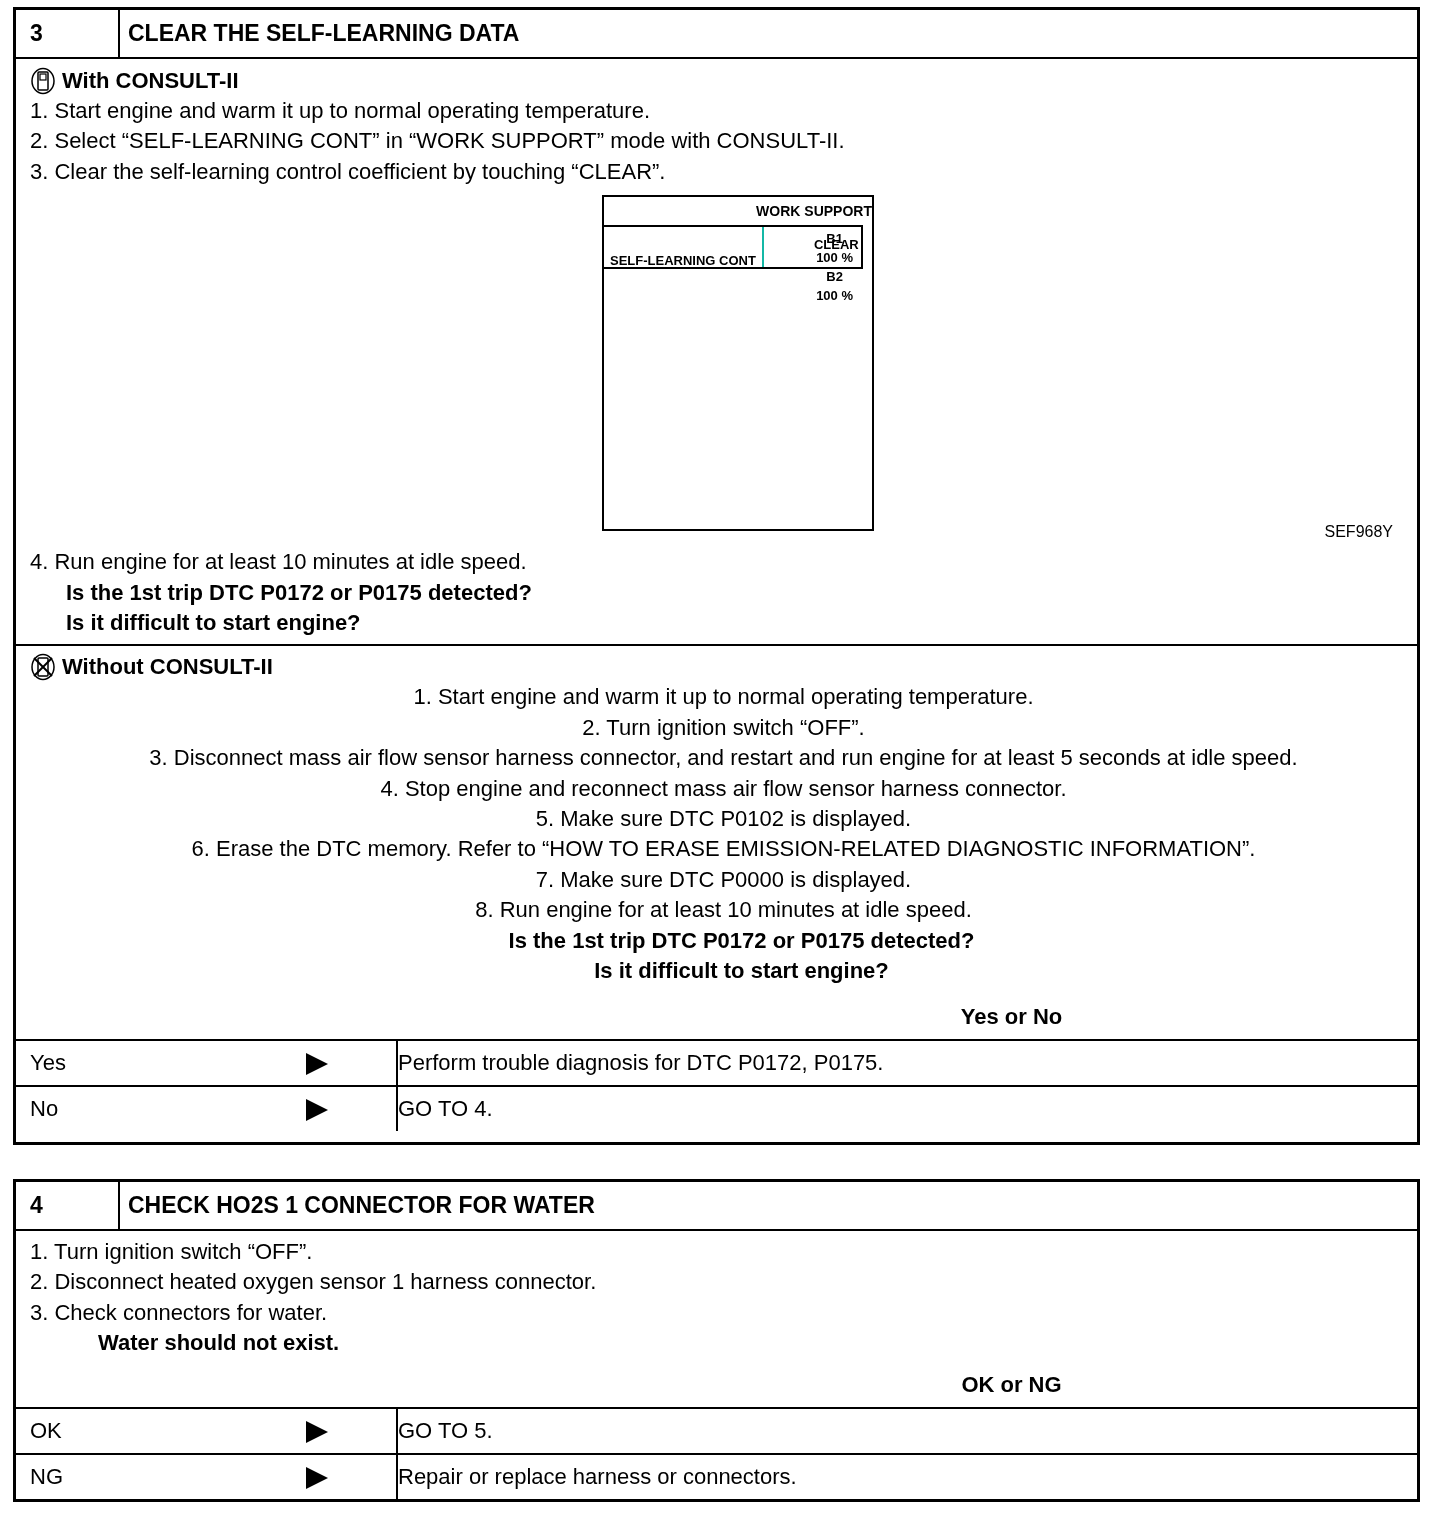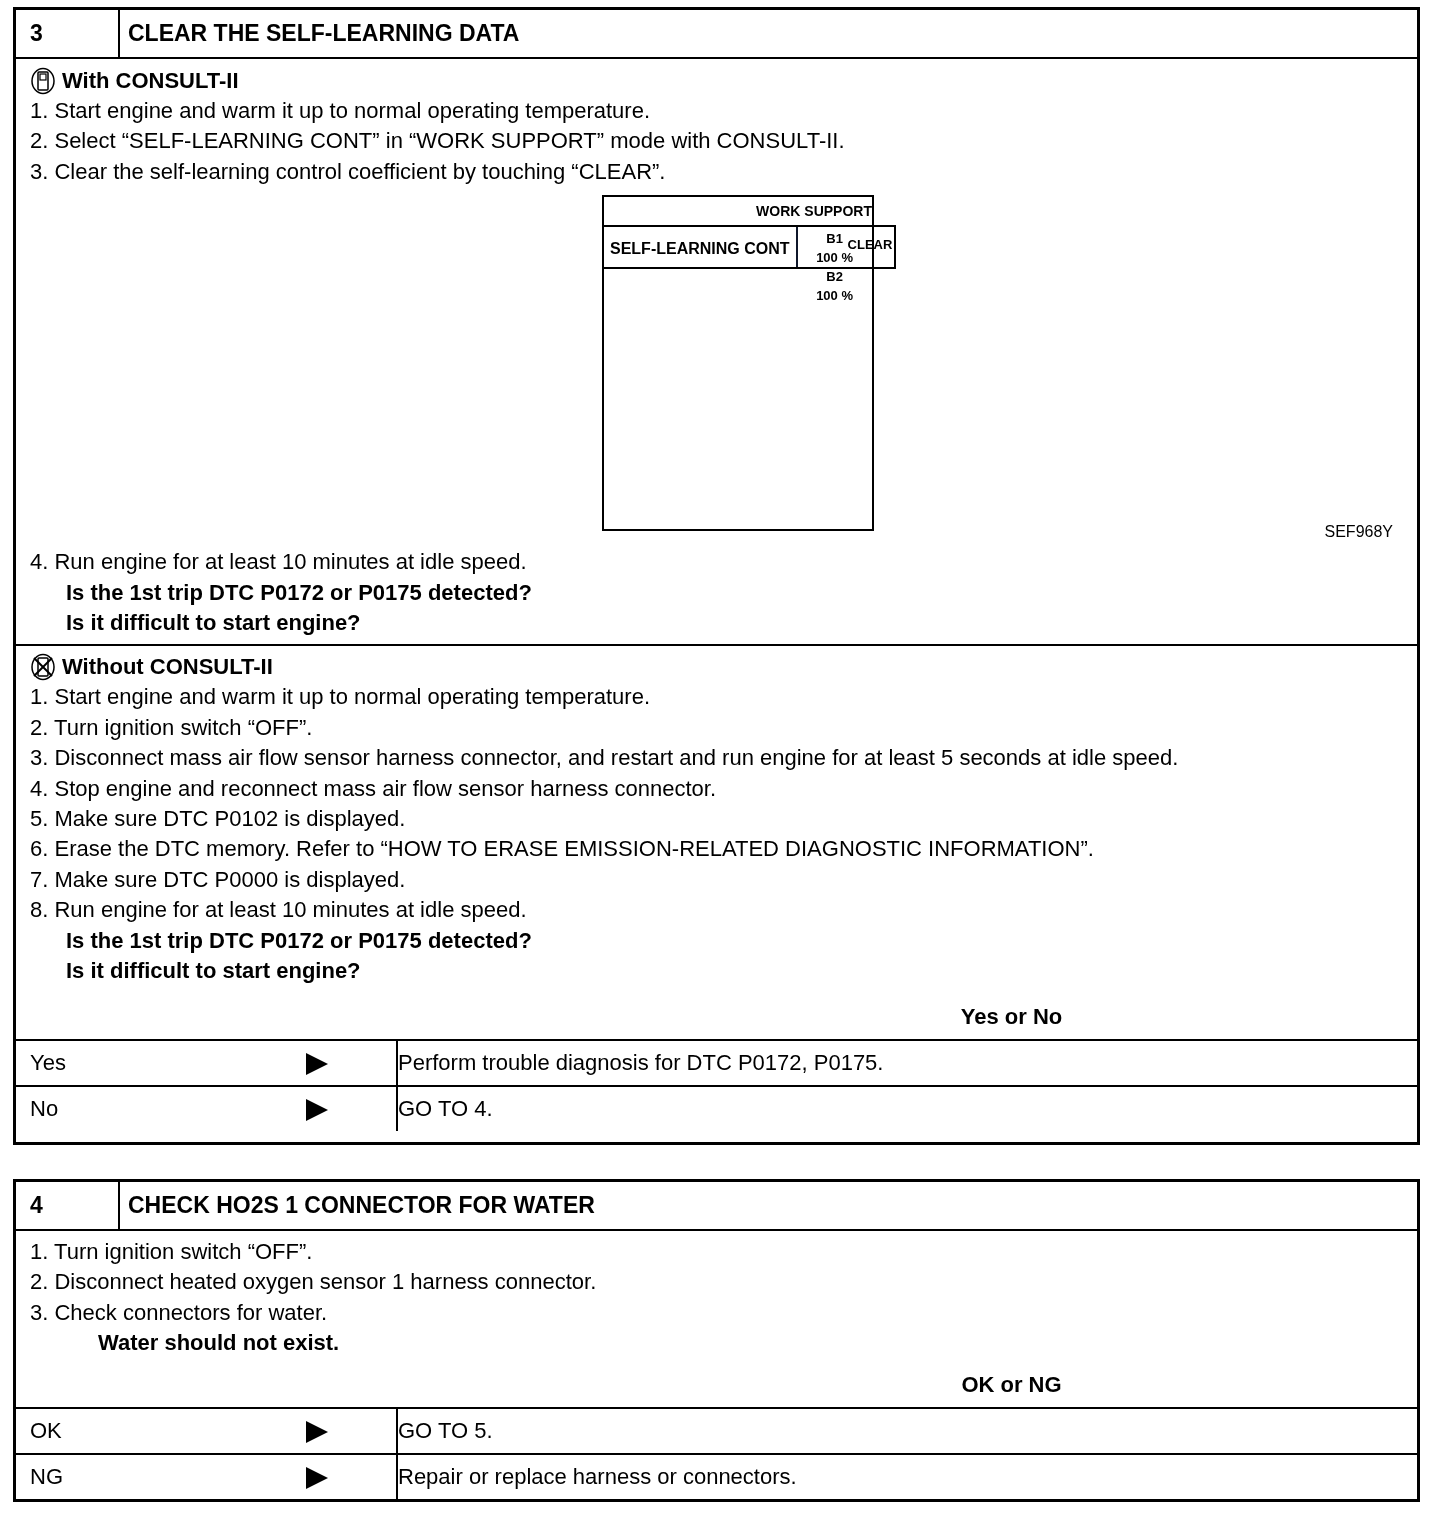--- a/index.html
+++ b/index.html
@@ -20,7 +20,7 @@
   .ws { position: absolute; left: 572px; top: 8px; width: 272px; height: 336px; border: 2px solid #000; box-sizing: border-box; }
   .ws-title { text-align: right; font-weight: bold; font-size: 14px; line-height: 28px; }
   .ws-row { position: absolute; top: 28px; left: 0; height: 40px; display: flex; border-top: 2px solid #000; border-bottom: 2px solid #000; }
-  .ws-item { font-size: 16px; font-weight: bold; line-height: 36px; padding: 4px 6px; border-right: 2px solid #0f172a; white-space: nowrap; }
+  .ws-item { font-size: 13px; font-weight: bold; line-height: 36px; padding: 16px 6px; border-right: 2px solid #14b8a6; white-space: nowrap; }
   .ws-clear { font-size: 13px; font-weight: bold; line-height: 36px; padding: 0 2px; border-right: 2px solid #000; margin-left: 48px; }
   .ws-vals { position: absolute; right: 19px; top: 32px; font-size: 13px; font-weight: bold; text-align: center; line-height: 19px; }
   .figid { position: absolute; right: 24px; top: 330px; font-size: 16px; }

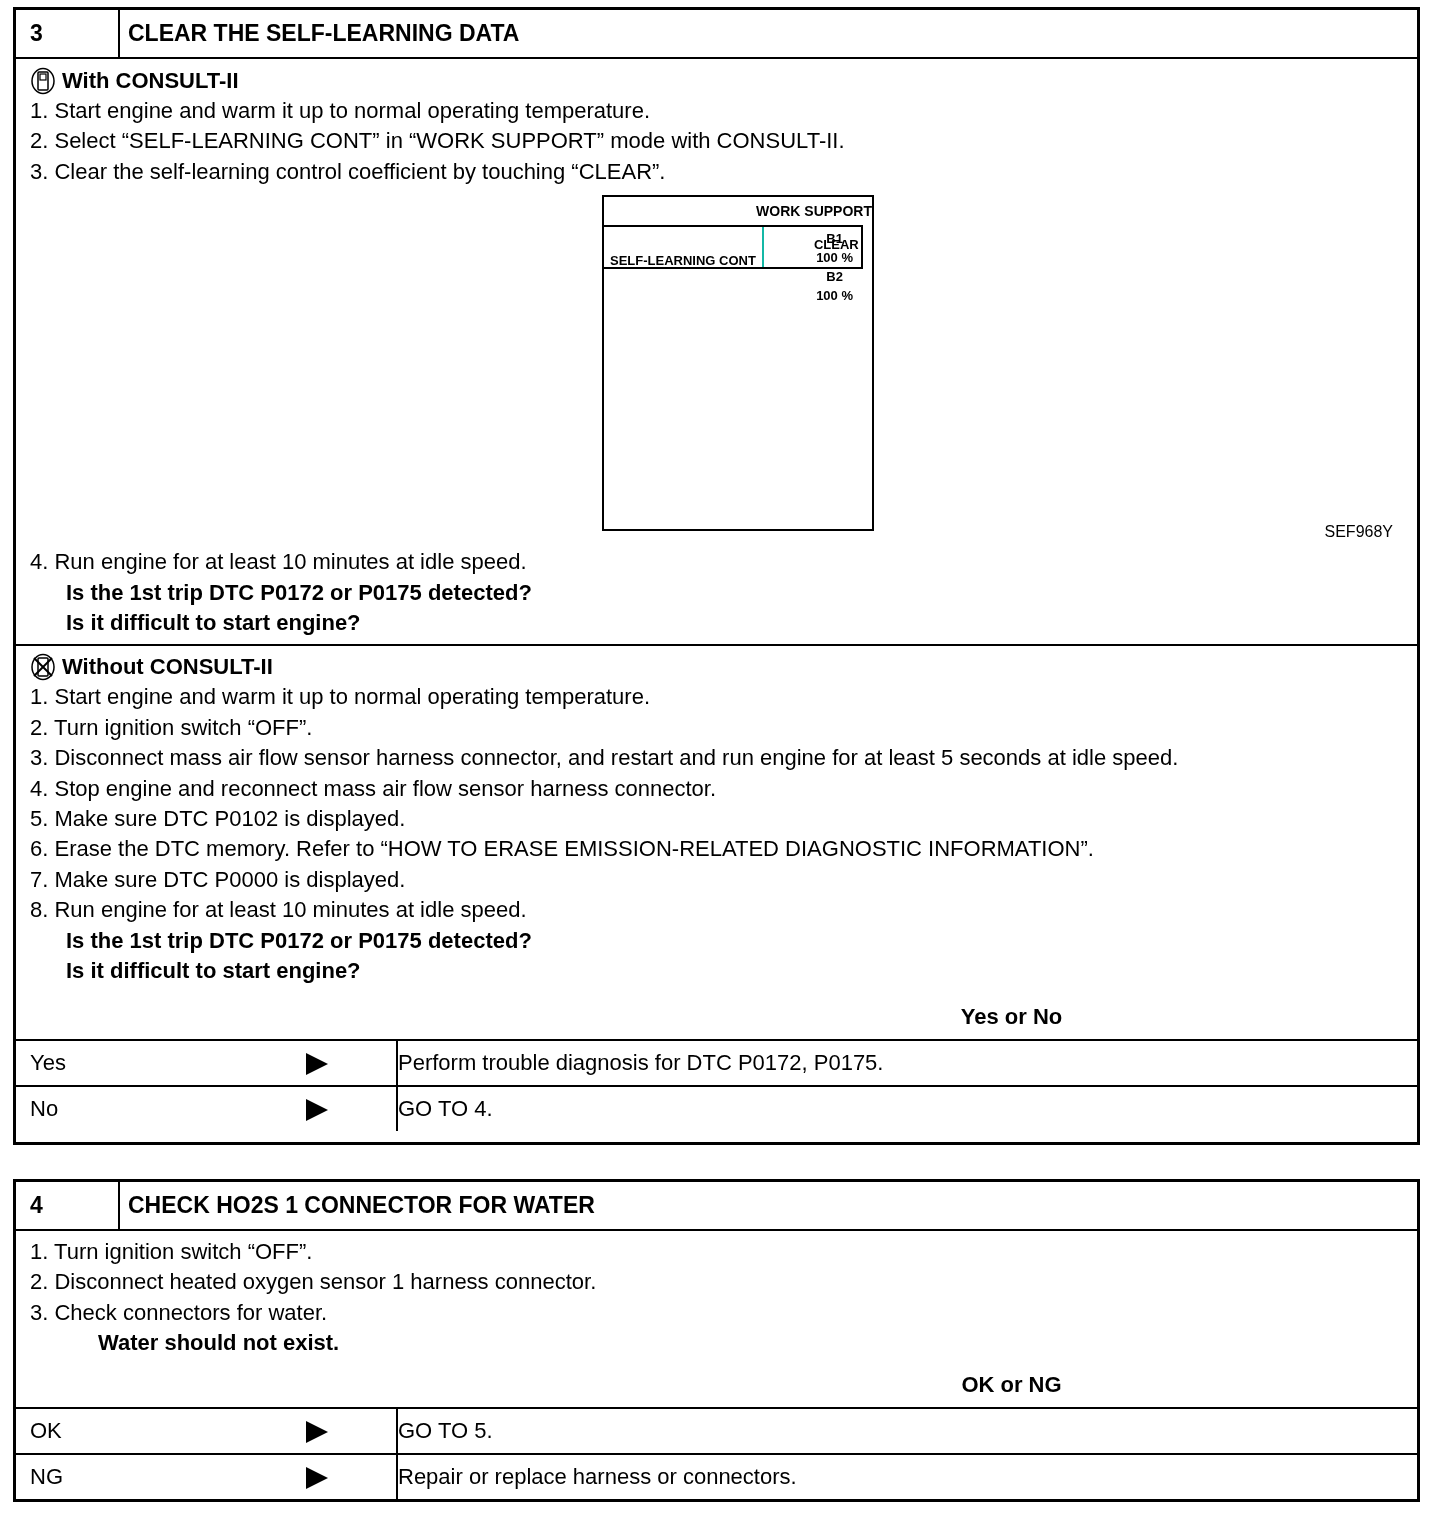--- a/index.html
+++ b/index.html
@@ -76,7 +76,7 @@
 
   <div class="sep"></div>
 
-  <div class="text" style="padding-top:6px;">
+  <div class="text" style="padding-top:6px;text-align:center;">
     <div class="modeh">
       <svg width="26" height="28" viewBox="0 0 26 28">
         <ellipse cx="13" cy="14" rx="11" ry="12.5" fill="none" stroke="#000" stroke-width="1.5"></ellipse>

